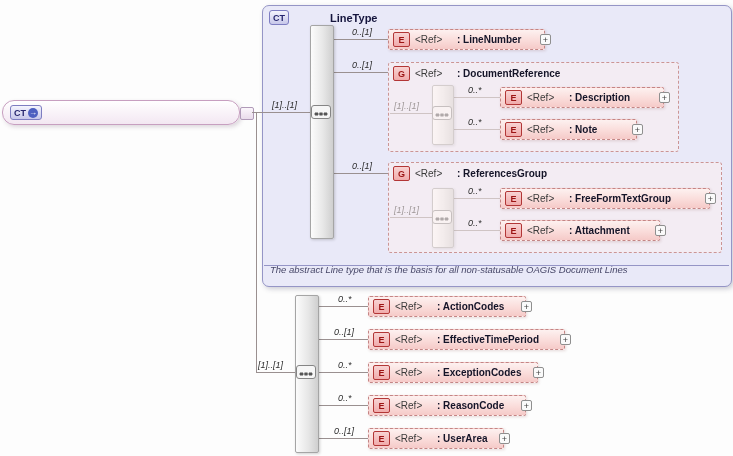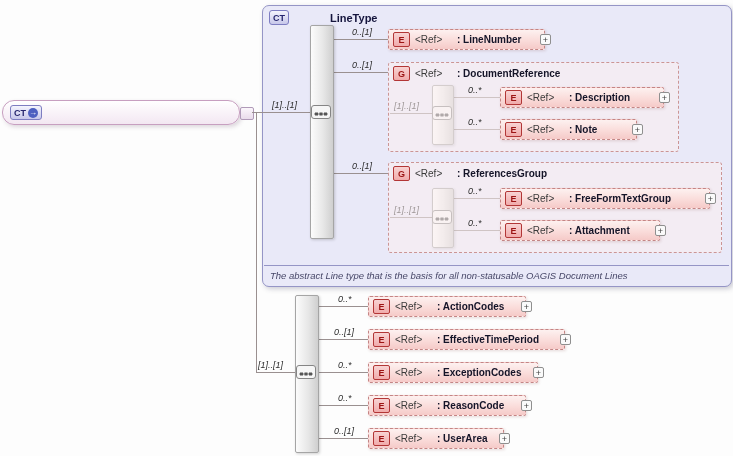--- a/index.html
+++ b/index.html
@@ -85,7 +85,7 @@
       <span class="panel-title">LineType</span>
     </div>
     <div class="panel-sep" style="left:1px;top:259px;width:465px;"></div>
-    <div class="panel-note" style="left:7px;top:264px;">The abstract Line type that is the basis for all non-statusable OAGIS Document Lines</div>
+    <div class="panel-note" style="left:7px;top:258px;">The abstract Line type that is the basis for all non-statusable OAGIS Document Lines</div>
   </div>
 
   <div class="root" style="left:2px;top:100px;width:238px;">

